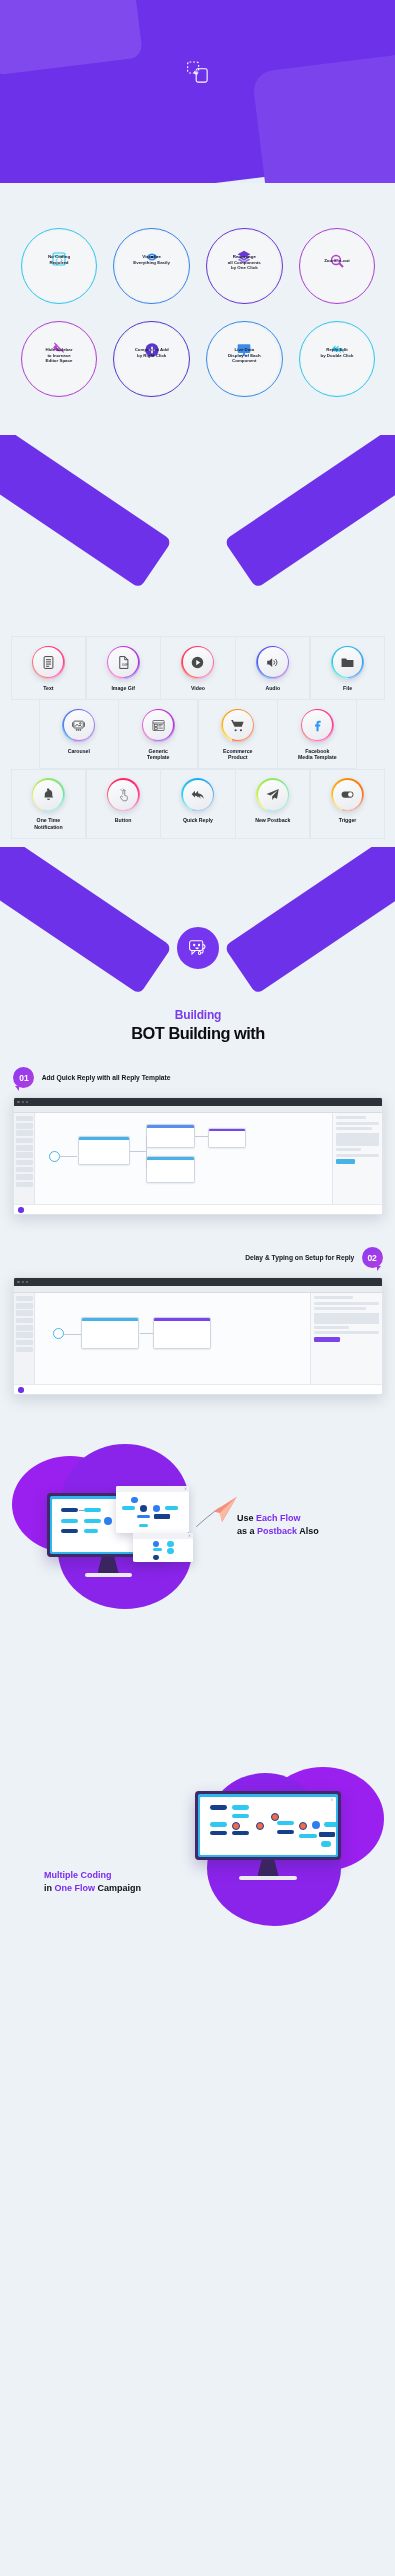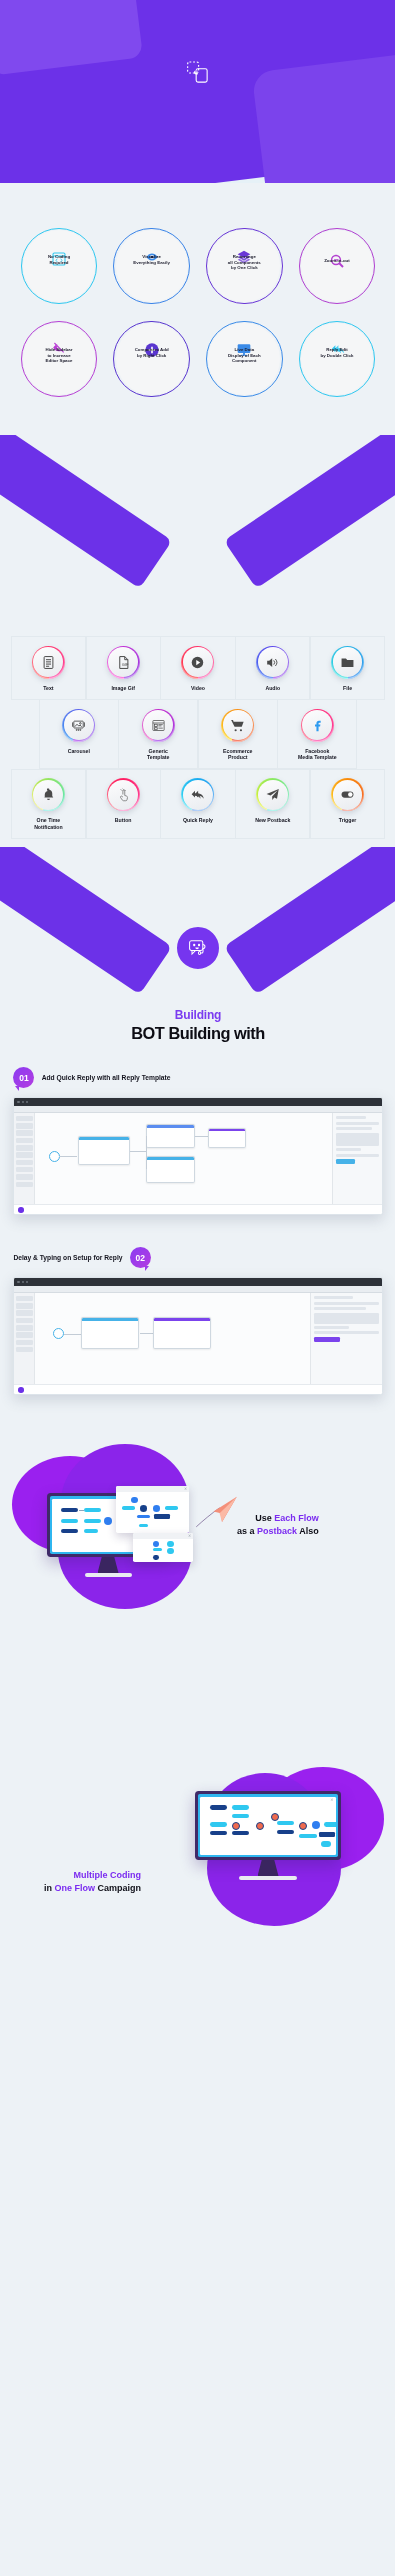--- a/index.html
+++ b/index.html
@@ -117,7 +117,7 @@
   
   .step { padding:0 13.4px; }
   .step-head { display:flex; align-items:center; gap:7.3px; margin-bottom:8.5px; }
-  .step-head.rtl { justify-content:flex-start; }
+  .step-head.rtl { justify-content:flex-end; }
   .badge {
     width:21px; height:21px; border-radius:50%;
     background:linear-gradient(135deg,#8b3cf2,#b33ce0);

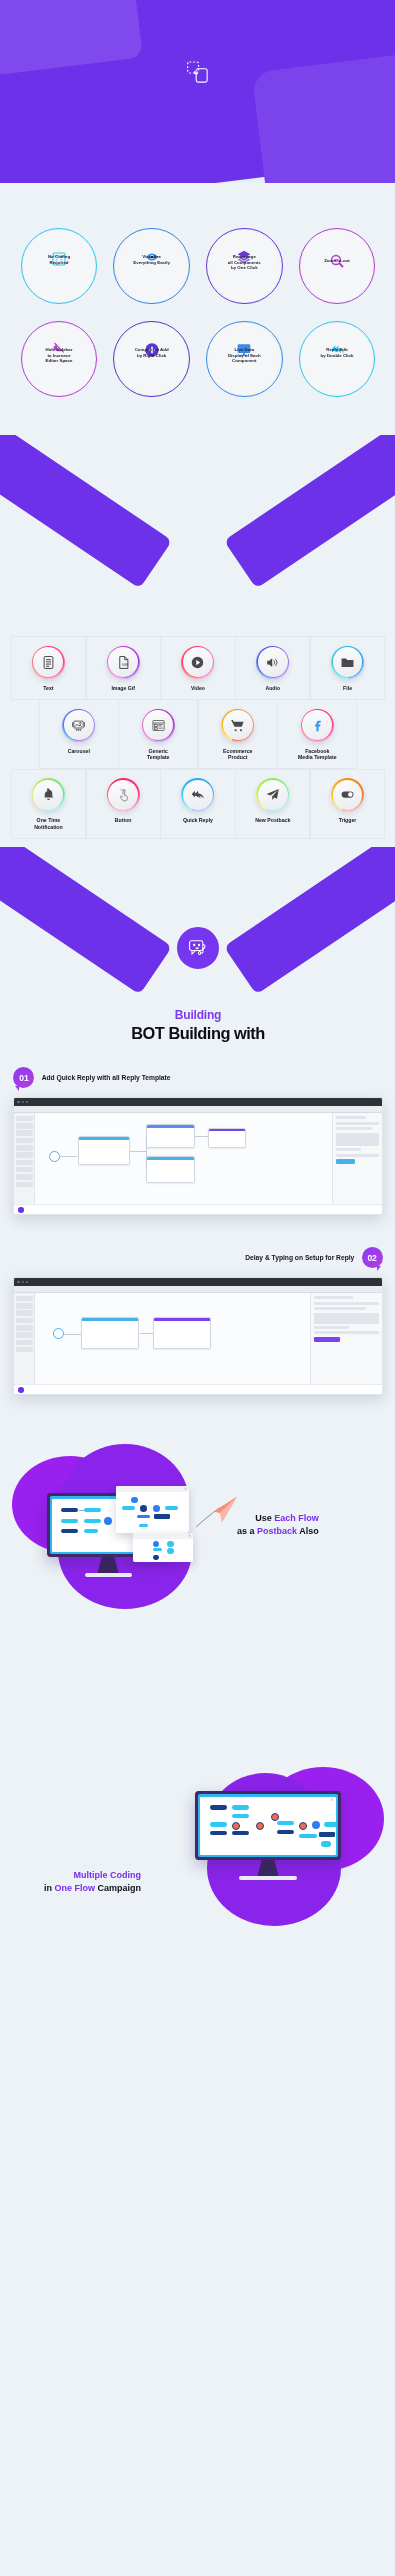--- a/index.html
+++ b/index.html
@@ -173,7 +173,7 @@
   .mon-win { background:#fff; border-radius:1.2px; height:100%; position:relative; overflow:hidden; }
   .mon-stand { width:21px; height:16px; background:#3a2560; margin:0 auto; clip-path:polygon(20% 0,80% 0,100% 100%,0 100%); }
   .mon-base { width:47px; height:4.3px; background:#e9ecf1; border-radius:2.4px; margin:0 auto; }
-  .promo-text { position:absolute; font-size:9px; font-weight:bold; color:#101019; line-height:1.45;text-align:right; }
+  .promo-text { position:absolute; font-size:9px; font-weight:bold; color:#101019; line-height:1.45; }
   .hl { color:#7b2cf0; }
   .pwin {
     position:absolute; background:#fff; border-radius:1.8px;

